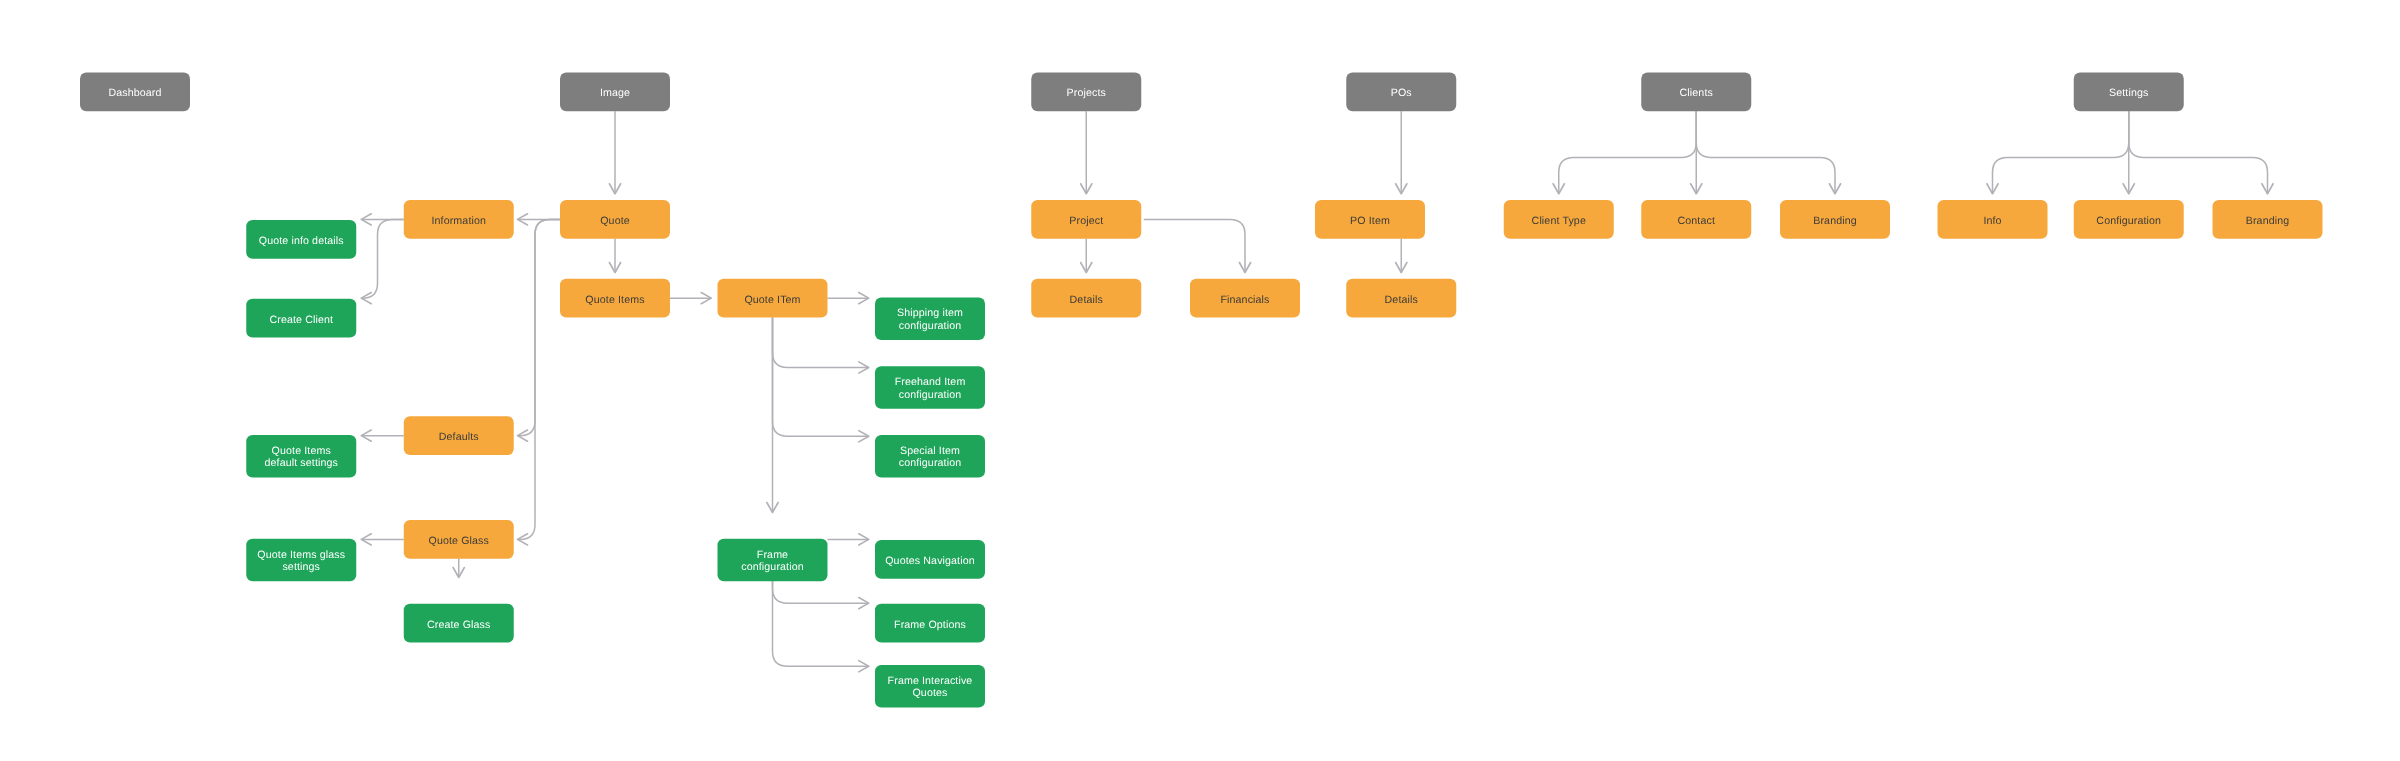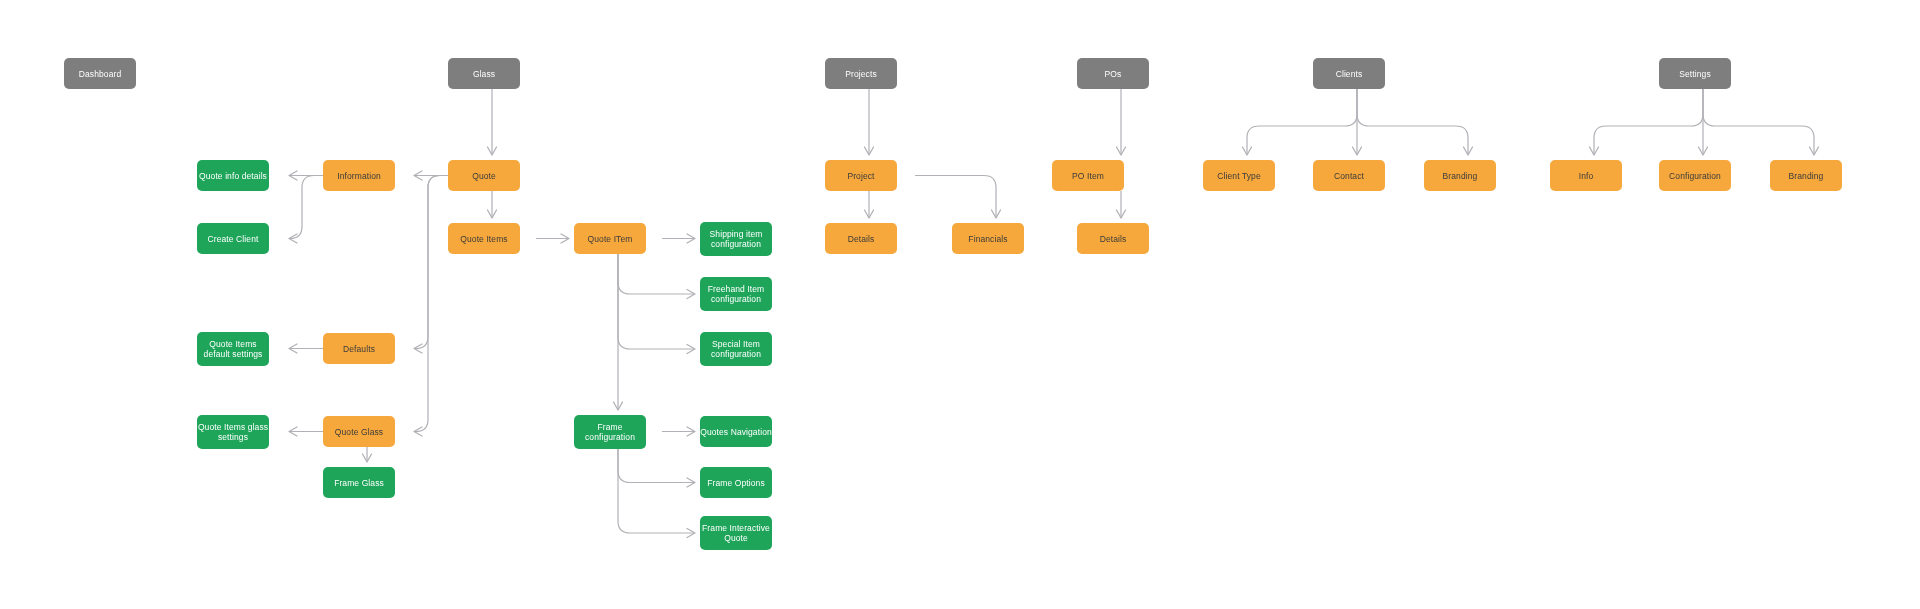--- a/index.html
+++ b/index.html
@@ -13,7 +13,7 @@
   }
   #edges{position:absolute;left:0;top:0;width:1920px;height:609px;}
   .node{
-    position:absolute; width:72px; box-sizing:border-box;
+    position:absolute; width:88px; box-sizing:border-box;
     display:flex; align-items:center; justify-content:center;
     text-align:center; border-radius:5px;
     font-size:8.5px; line-height:10px; font-weight:500;

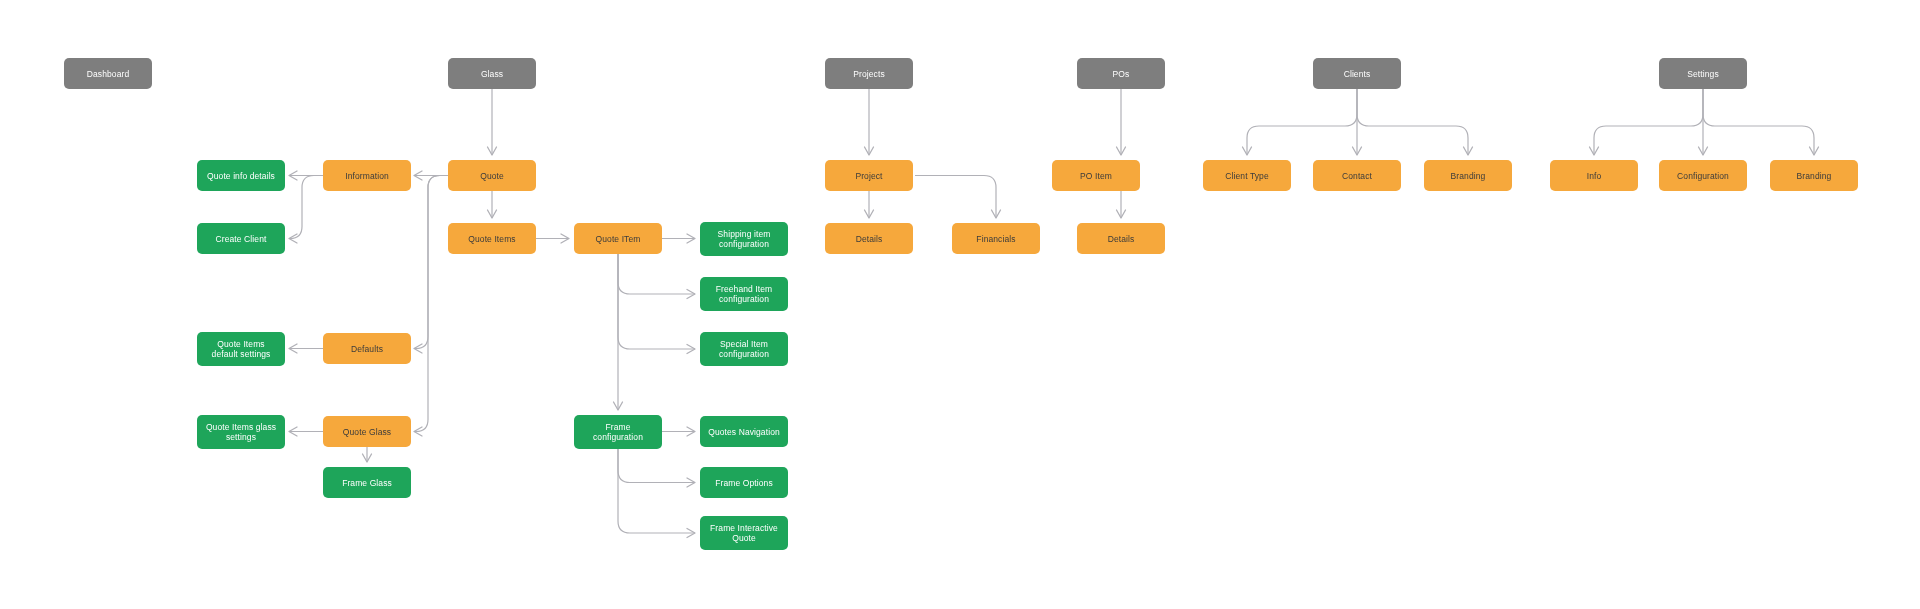--- a/index.html
+++ b/index.html
@@ -70,7 +70,7 @@
   </svg>
 
   <div class="node gray h1" style="left:64px;top:58px">Dashboard</div>
-  <div class="node gray h1" style="left:448px;top:58px">Glass</div>
+  <div class="node gray h1" style="left:448px;top:58px">Image</div>
   <div class="node gray h1" style="left:825px;top:58px">Projects</div>
   <div class="node gray h1" style="left:1077px;top:58px">POs</div>
   <div class="node gray h1" style="left:1313px;top:58px">Clients</div>

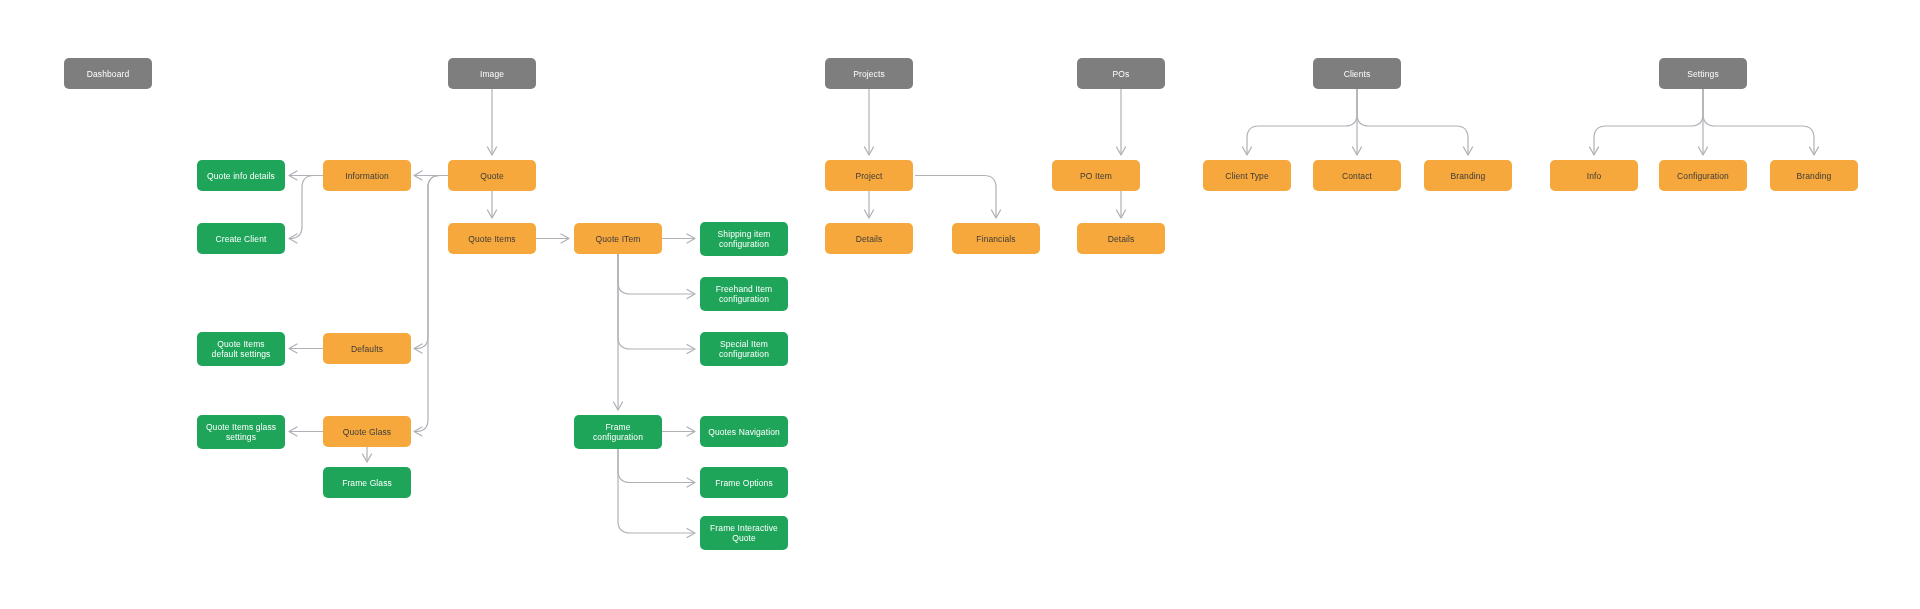--- a/index.html
+++ b/index.html
@@ -23,7 +23,7 @@
   .h2{height:34px}
   .gray{background:var(--gray); color:var(--graytext);}
   .orange{background:var(--orange); color:var(--orangetext);text-align:right;}
-  .green{background:var(--green); color:var(--greentext);}
+  .green{background:var(--green); color:var(--greentext);margin-top:16px;}
 </style>
 </head>
 <body>

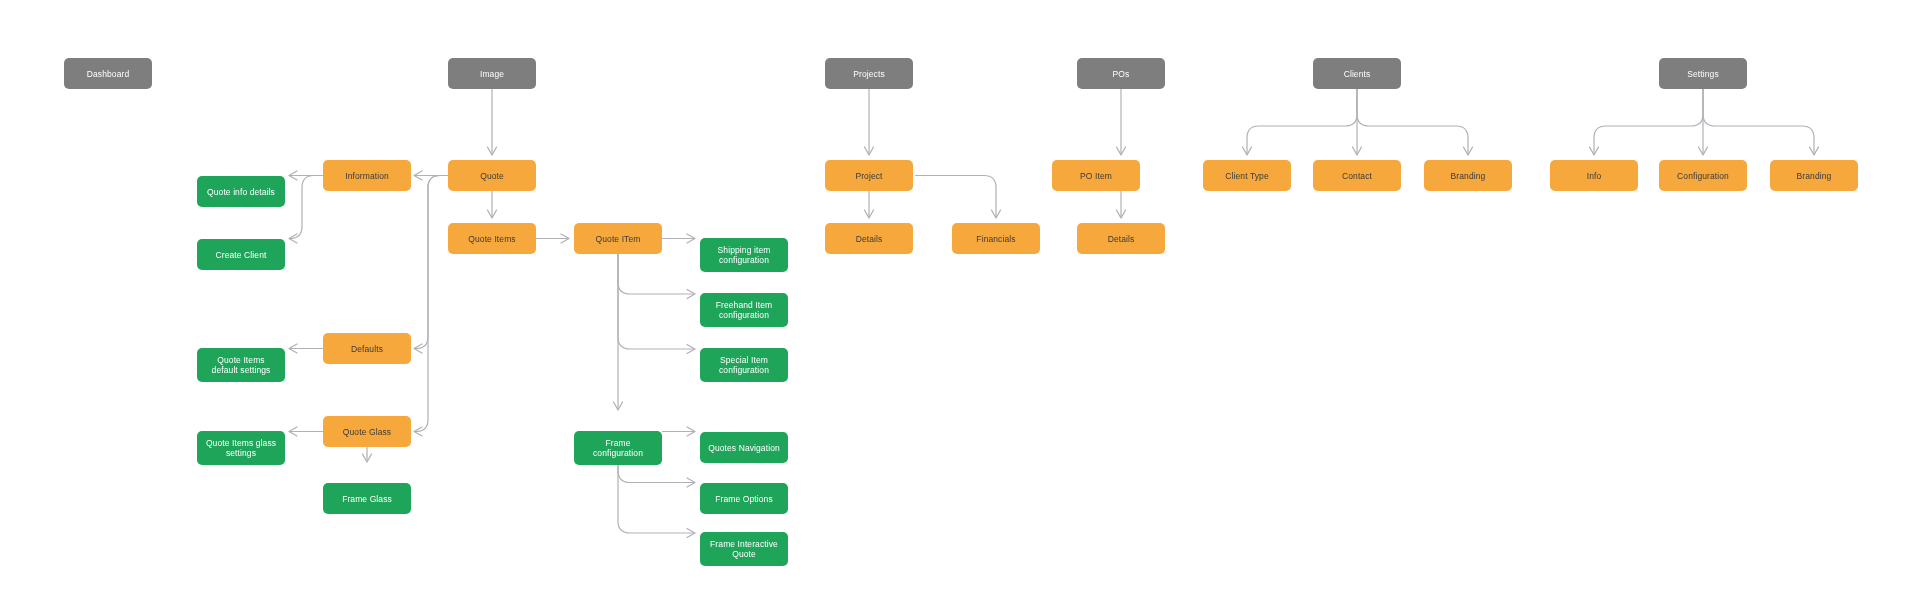--- a/index.html
+++ b/index.html
@@ -97,7 +97,7 @@
   <div class="node green h2" style="left:574px;top:415px">Frame
 configuration</div>
   <div class="node green h1" style="left:700px;top:416px">Quotes Navigation</div>
-  <div class="node green h1" style="left:323px;top:467px">Frame Glass</div>
+  <div class="node green h1" style="left:323px;top:467px">Create Glass</div>
   <div class="node green h1" style="left:700px;top:467px">Frame Options</div>
   <div class="node green h2" style="left:700px;top:516px">Frame Interactive
 Quote</div>

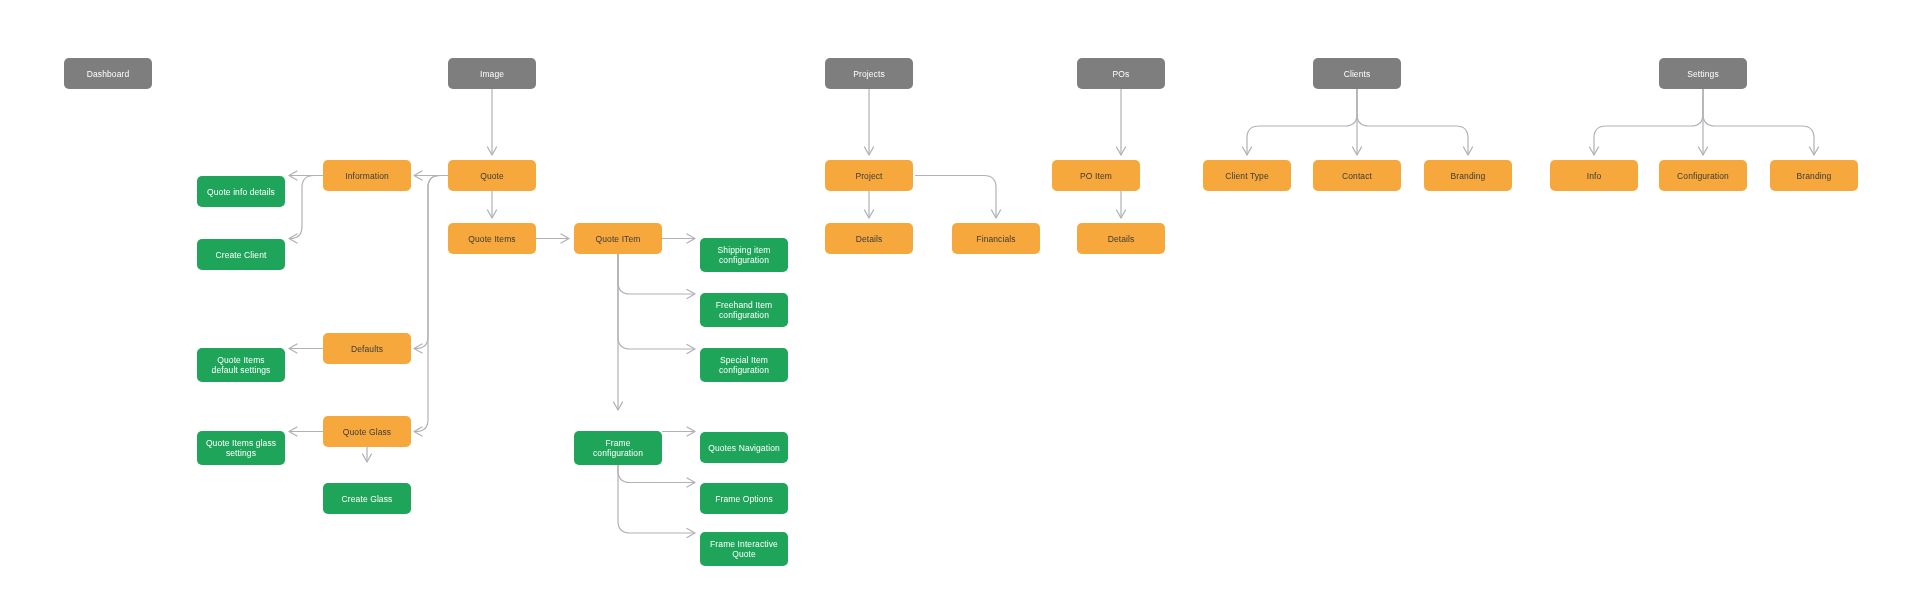--- a/index.html
+++ b/index.html
@@ -100,7 +100,7 @@
   <div class="node green h1" style="left:323px;top:467px">Create Glass</div>
   <div class="node green h1" style="left:700px;top:467px">Frame Options</div>
   <div class="node green h2" style="left:700px;top:516px">Frame Interactive
-Quote</div>
+Quotes</div>
 
   <div class="node orange h1" style="left:825px;top:160px">Project</div>
   <div class="node orange h1" style="left:825px;top:223px">Details</div>

